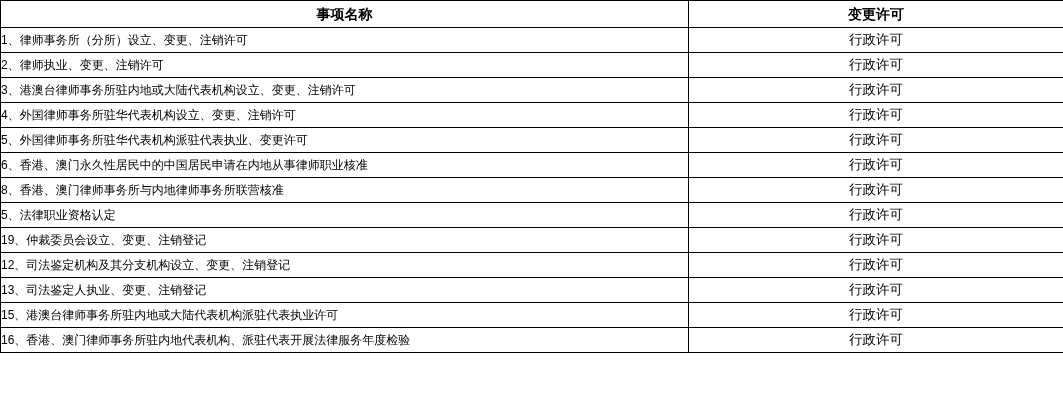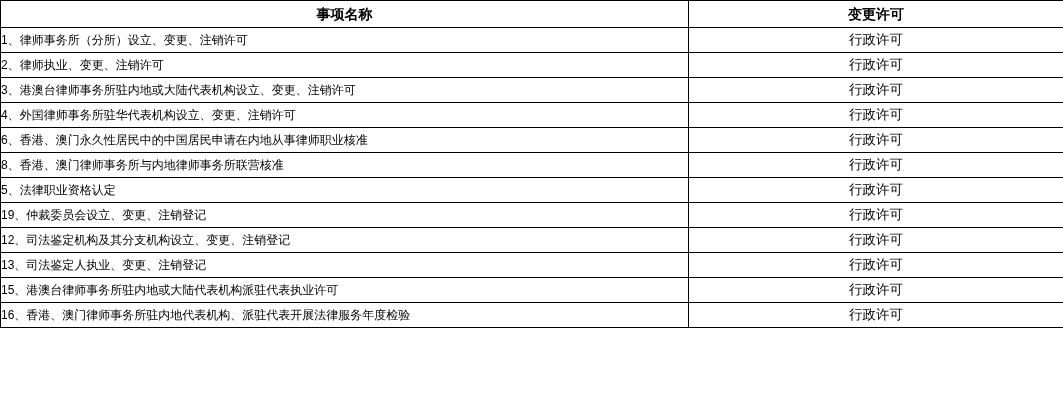--- a/index.html
+++ b/index.html
@@ -87,6 +87,10 @@
         <td class="cell-type">行政许可</td>
       </tr>
       <tr>
+        <td class="cell-name">5、外国律师事务所驻华代表机构派驻代表执业、变更许可</td>
+        <td class="cell-type">行政许可</td>
+      </tr>
+      <tr>
         <td class="cell-name">6、香港、澳门永久性居民中的中国居民申请在内地从事律师职业核准</td>
         <td class="cell-type">行政许可</td>
       </tr>

